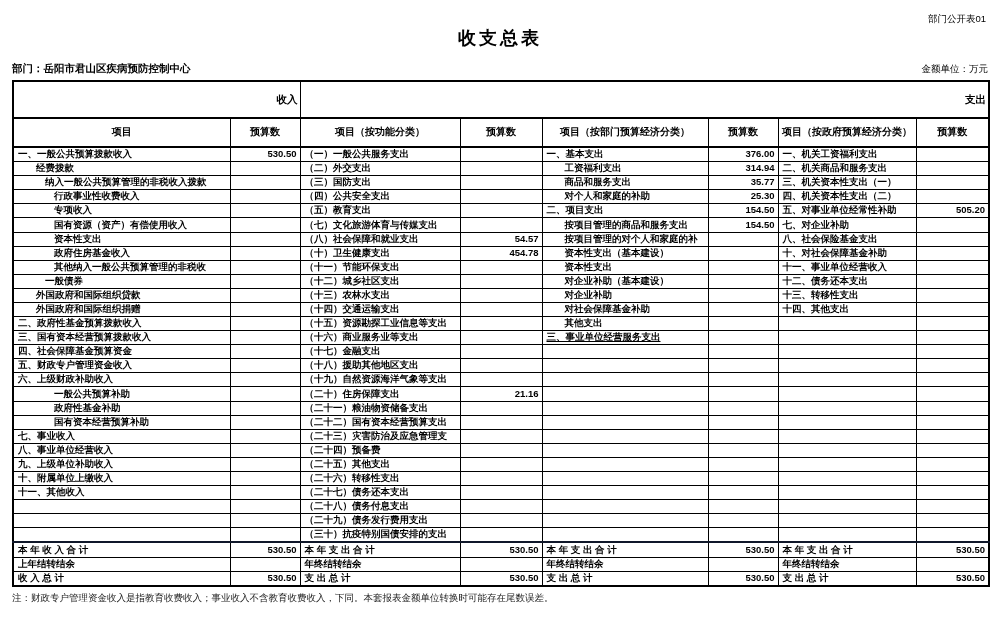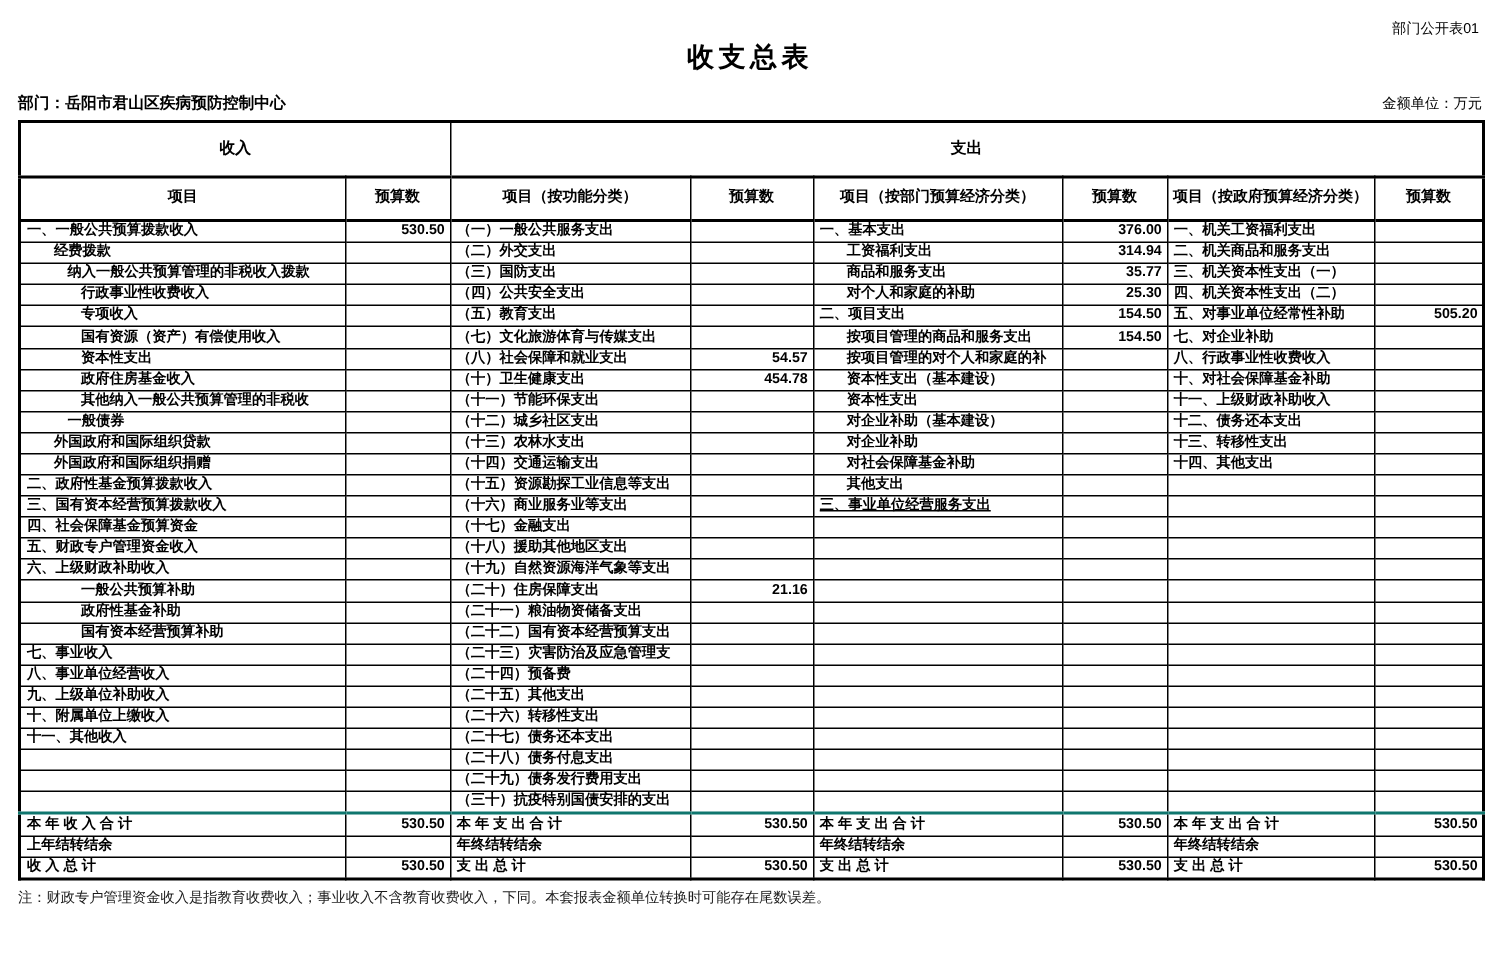--- a/index.html
+++ b/index.html
@@ -22,7 +22,7 @@
     border: 1px solid #000; font-size: 9.5px; padding: 0 2px;
     overflow: hidden; white-space: nowrap; line-height: 1.15;
   }
-  .budget thead tr.group th { height: 37px; font-size: 10.5px; border-bottom: 2px solid #000; text-align: center; }
+  .budget thead tr.group th { height: 37px; font-size: 10.5px; border-bottom: 2px solid #000; text-align: right; }
   .budget thead tr.cols th { height: 29px; font-size: 10px; border-bottom: 2px solid #000; text-align: center; white-space: normal; line-height: 1.25; }
   .budget td.item { text-align: left; }
   .budget td.val { text-align: right; padding-right: 3px; }

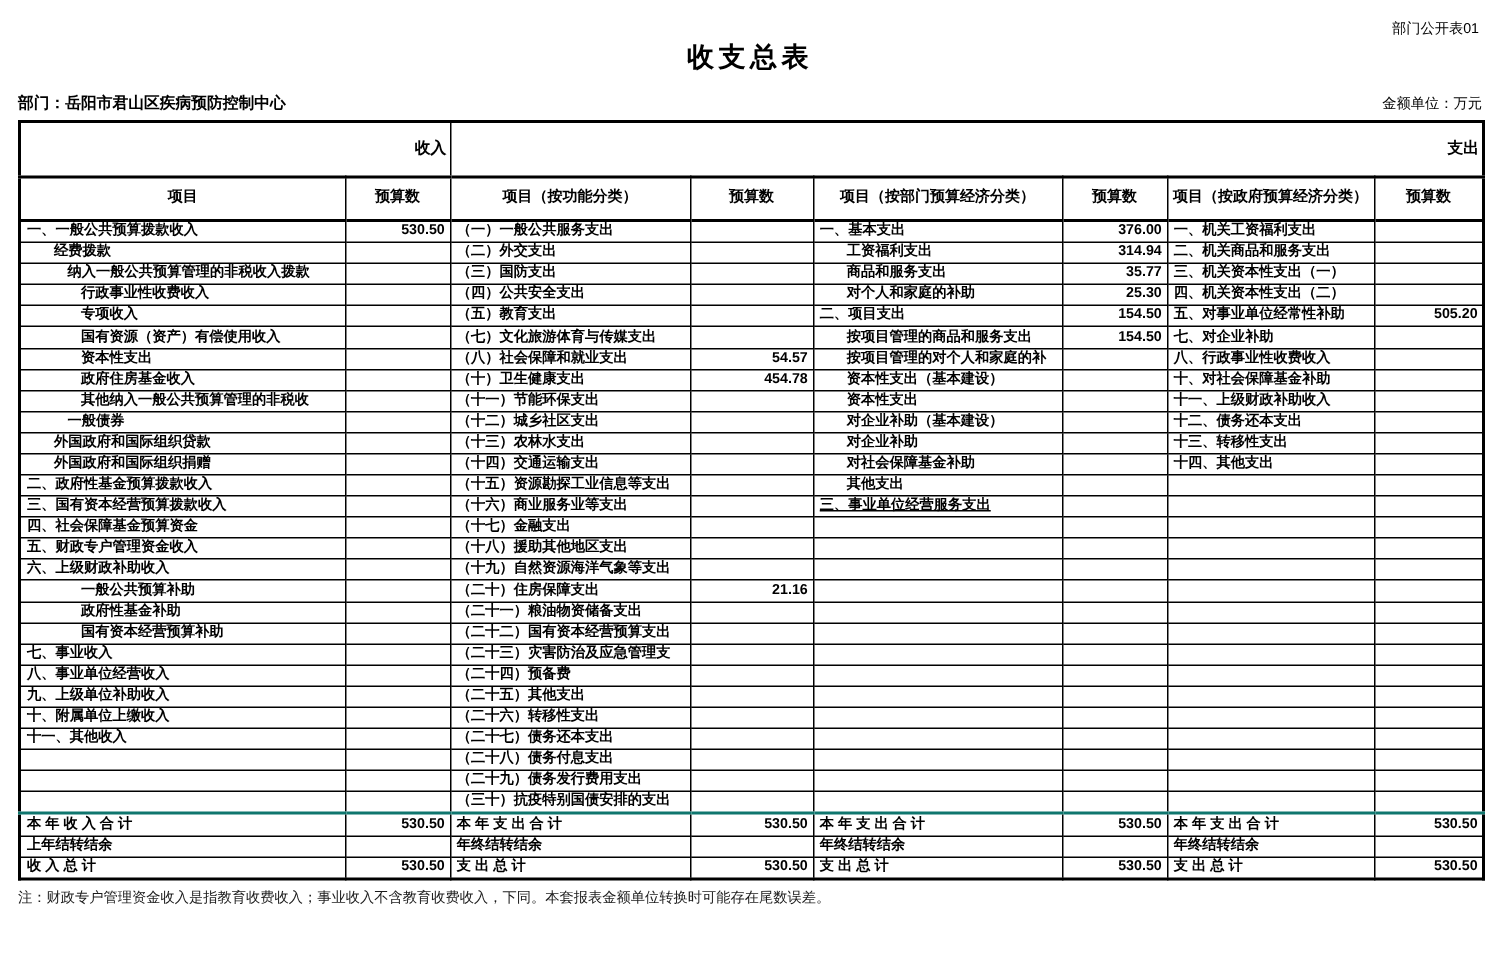--- a/index.html
+++ b/index.html
@@ -134,7 +134,7 @@
         <td class="val">54.57</td>
         <td class="item" style="padding-left: 22px;">按项目管理的对个人和家庭的补</td>
         <td class="val"></td>
-        <td class="item" style="padding-left: 4px;">八、行政事业性收费收入</td>
+        <td class="item" style="padding-left: 4px;">八、社会保险基金支出</td>
         <td class="val"></td>
       </tr>
       <tr>

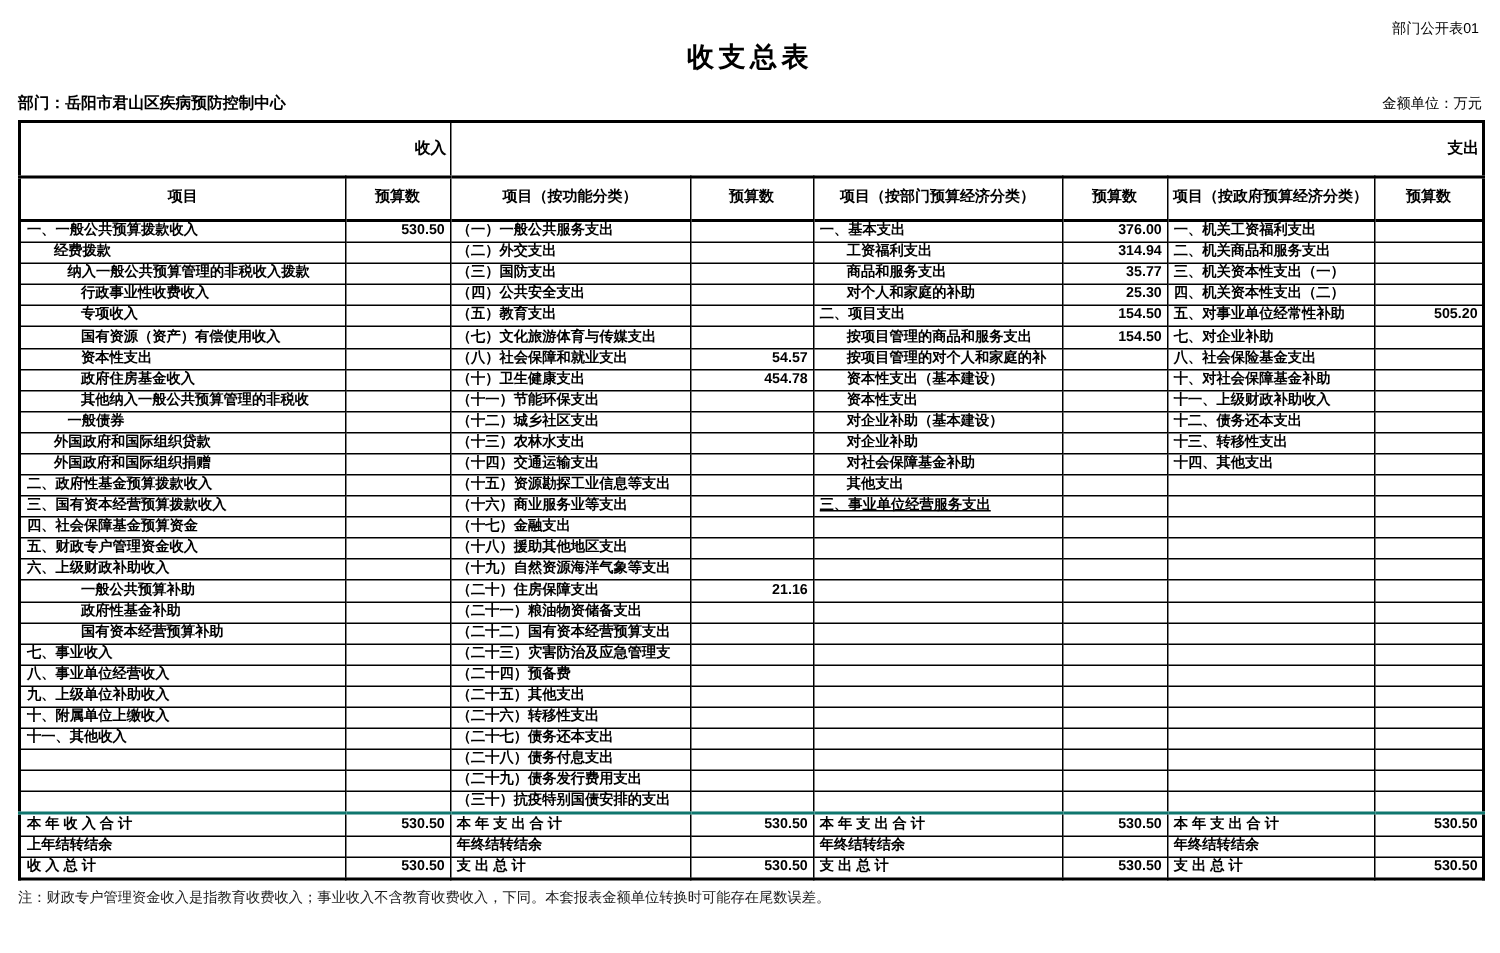--- a/index.html
+++ b/index.html
@@ -154,7 +154,7 @@
         <td class="val"></td>
         <td class="item" style="padding-left: 22px;">资本性支出</td>
         <td class="val"></td>
-        <td class="item" style="padding-left: 4px;">十一、上级财政补助收入</td>
+        <td class="item" style="padding-left: 4px;">十一、事业单位经营收入</td>
         <td class="val"></td>
       </tr>
       <tr>

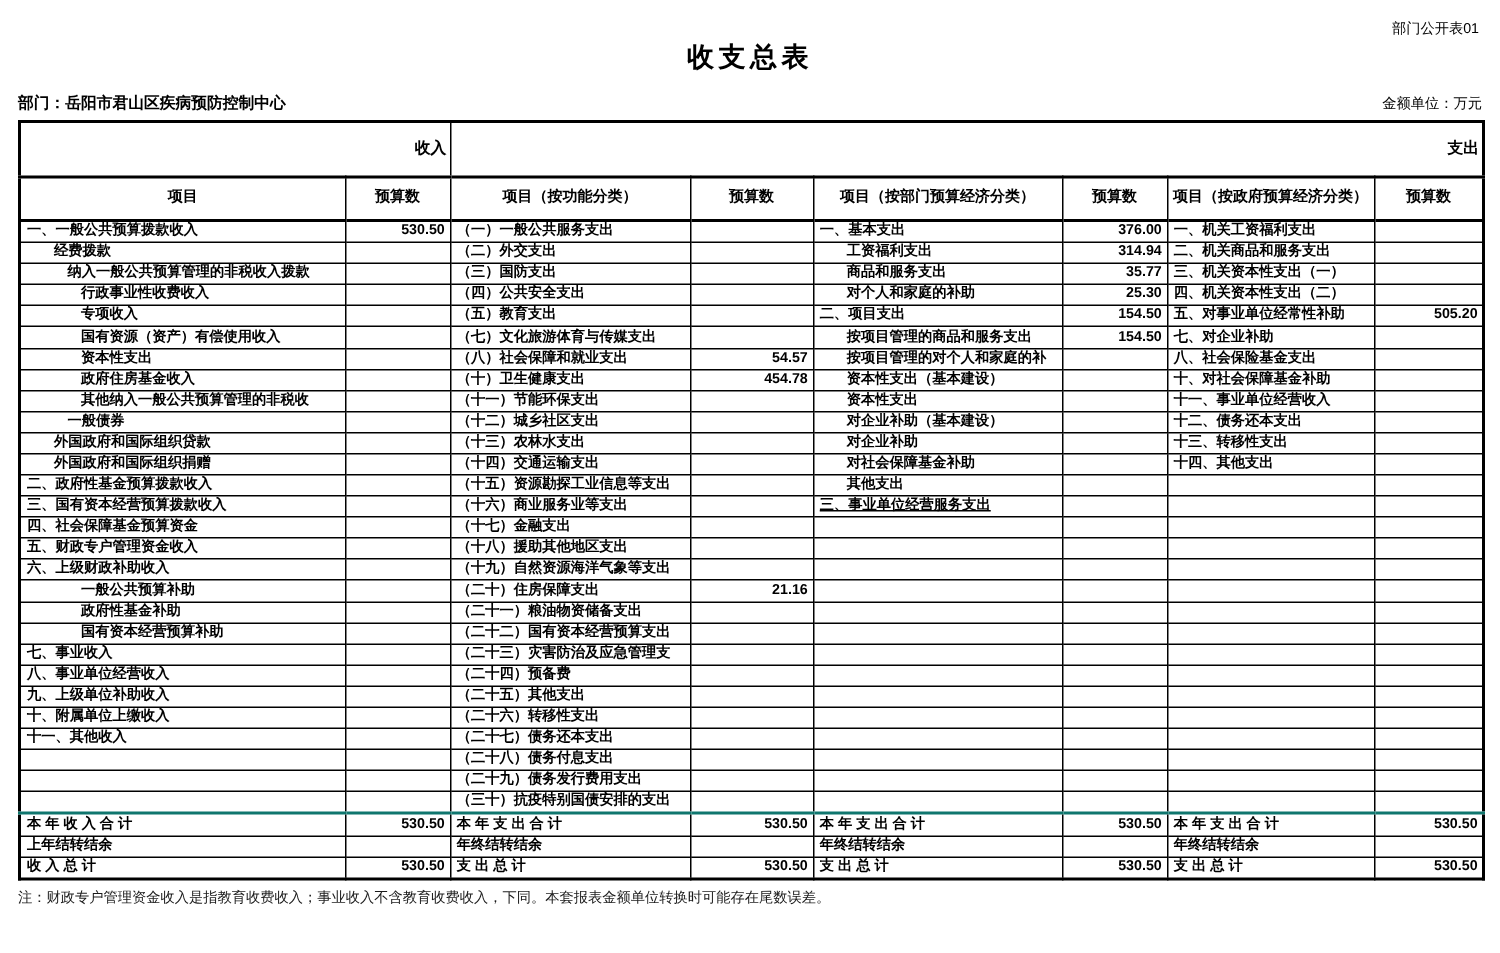--- a/index.html
+++ b/index.html
@@ -26,7 +26,7 @@
   .budget thead tr.cols th { height: 29px; font-size: 10px; border-bottom: 2px solid #000; text-align: center; white-space: normal; line-height: 1.25; }
   .budget td.item { text-align: left; }
   .budget td.val { text-align: right; padding-right: 3px; }
-  .budget tr.total-first td { border-top: 2px solid #0f766e; }
+  .budget tr.total-first td { border-top: 2px solid #0f172a; }
   .note { margin: 5px 12px 6px 12px; font-size: 9.5px; color: #1a1a1a; }
 </style>
 </head>

